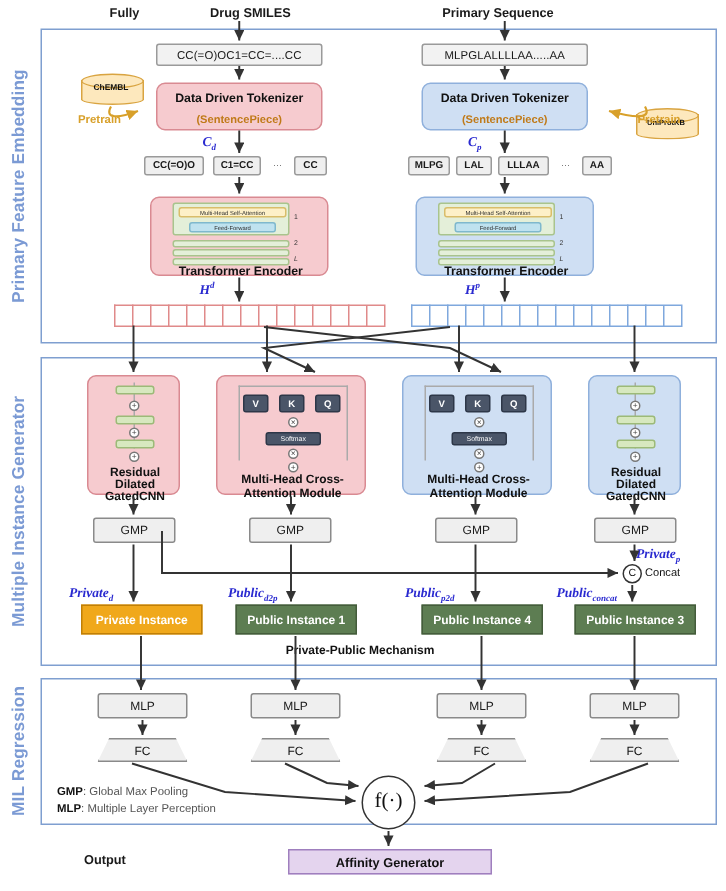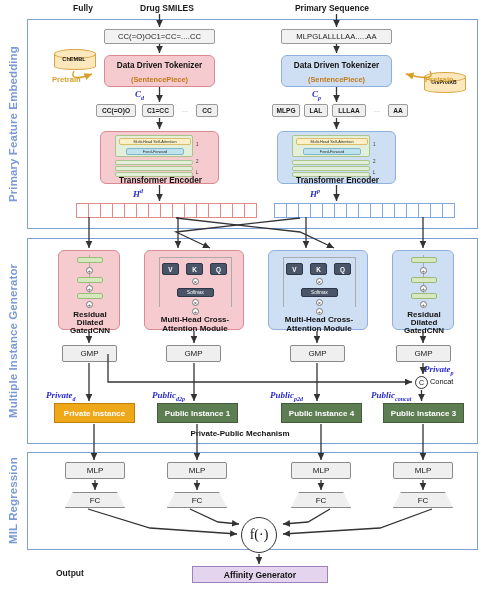--- a/index.html
+++ b/index.html
@@ -345,6 +345,10 @@
 <div class="abs fnode ctr" style="left:241px;top:517px;">f(·)</div>
 
 <div class="abs legend" style="left:38px;top:522px;width:170px;">
+  <div>
+    <b>GMP</b>:
+    <span>Global Max Pooling</span>
+  </div>
 </div>
 
 <div class="abs cap" style="left:56px;top:568px;">Output</div>

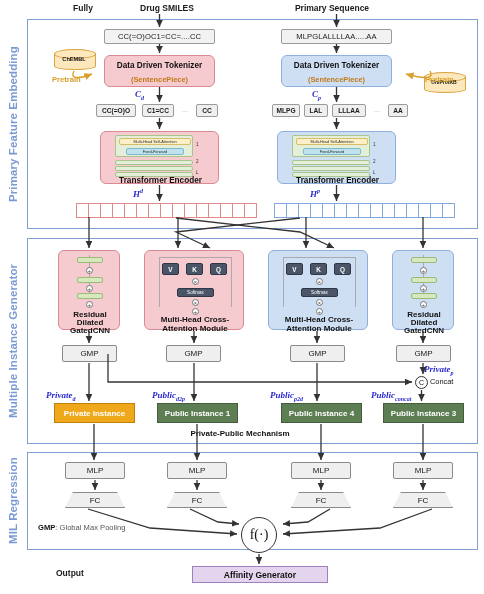--- a/index.html
+++ b/index.html
@@ -349,6 +349,10 @@
     <b>GMP</b>:
     <span>Global Max Pooling</span>
   </div>
+  <div>
+    <b>MLP</b>:
+    <span>Multiple Layer Perception</span>
+  </div>
 </div>
 
 <div class="abs cap" style="left:56px;top:568px;">Output</div>

